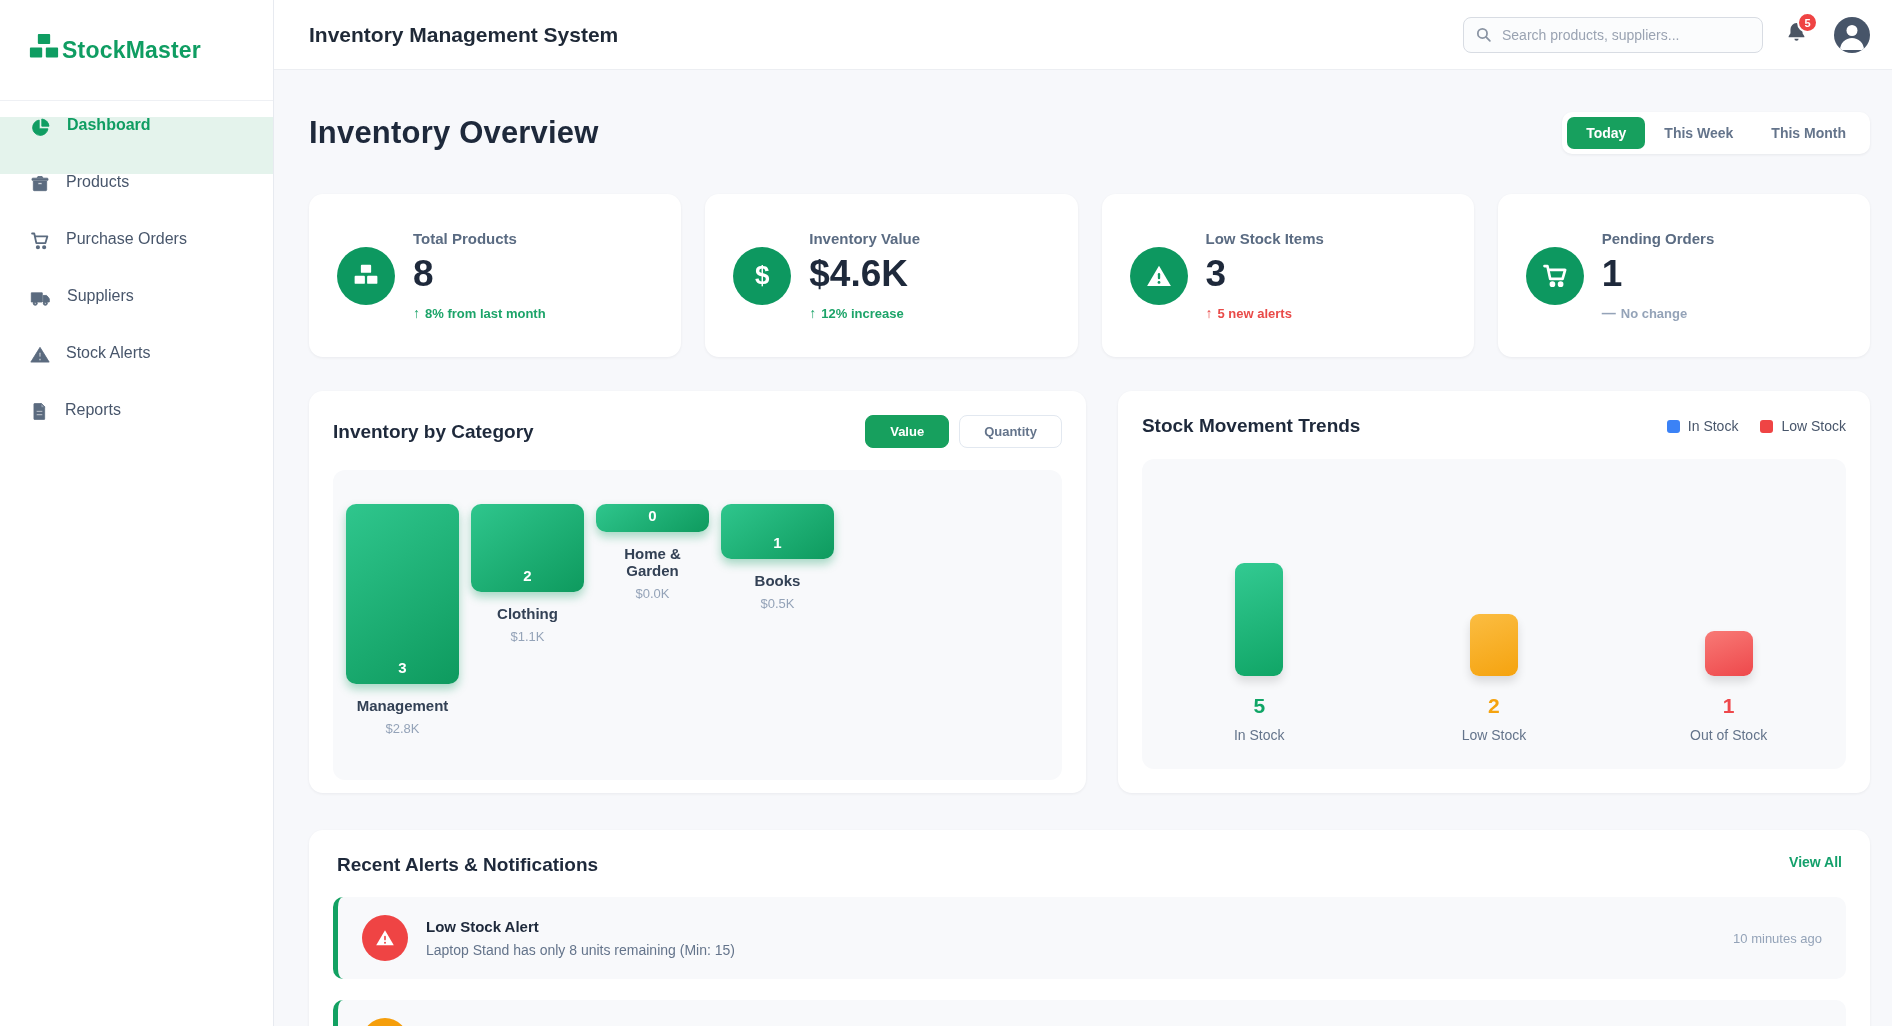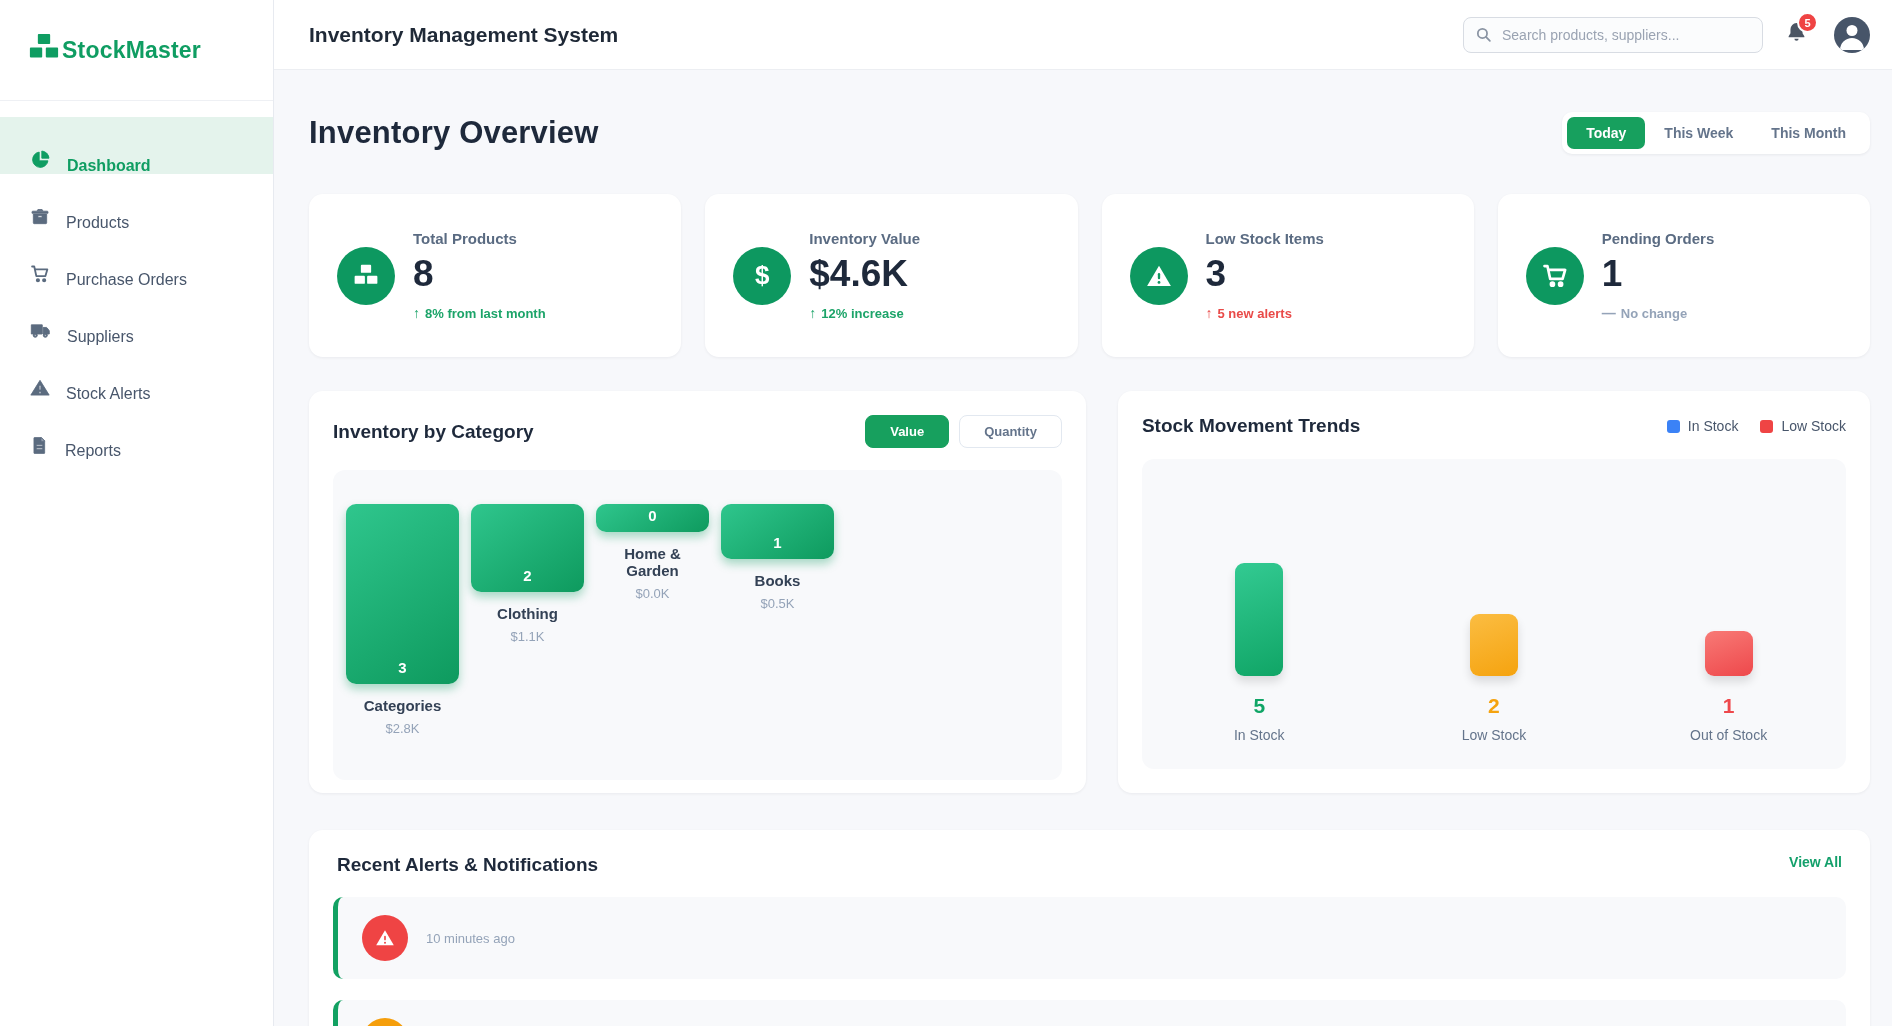--- a/index.html
+++ b/index.html
@@ -13,7 +13,7 @@
   .logo-area { height:101px; display:flex; align-items:center; gap:0; padding-left:26px; border-bottom:1px solid #eef0f4; }
   .logo-text { font-size:23px; font-weight:800; color:#0f9d62; letter-spacing:.2px; }
   .nav { padding-top:16px; }
-  .nav-item { height:57px; display:flex; align-items:flex-end; gap:16px; padding-left:30px; cursor:pointer; color:#48566b; font-size:16px; }
+  .nav-item { height:57px; display:flex; align-items:flex-start; gap:16px; padding-left:30px; cursor:pointer; color:#48566b; font-size:16px; }
   .nav-item svg { stroke:#5b6b7f; }
   .nav-item.active { background:#e4f3ec; color:#0f9d62; font-weight:600; }
   .nav-item.active svg { stroke:#0f9d62; }

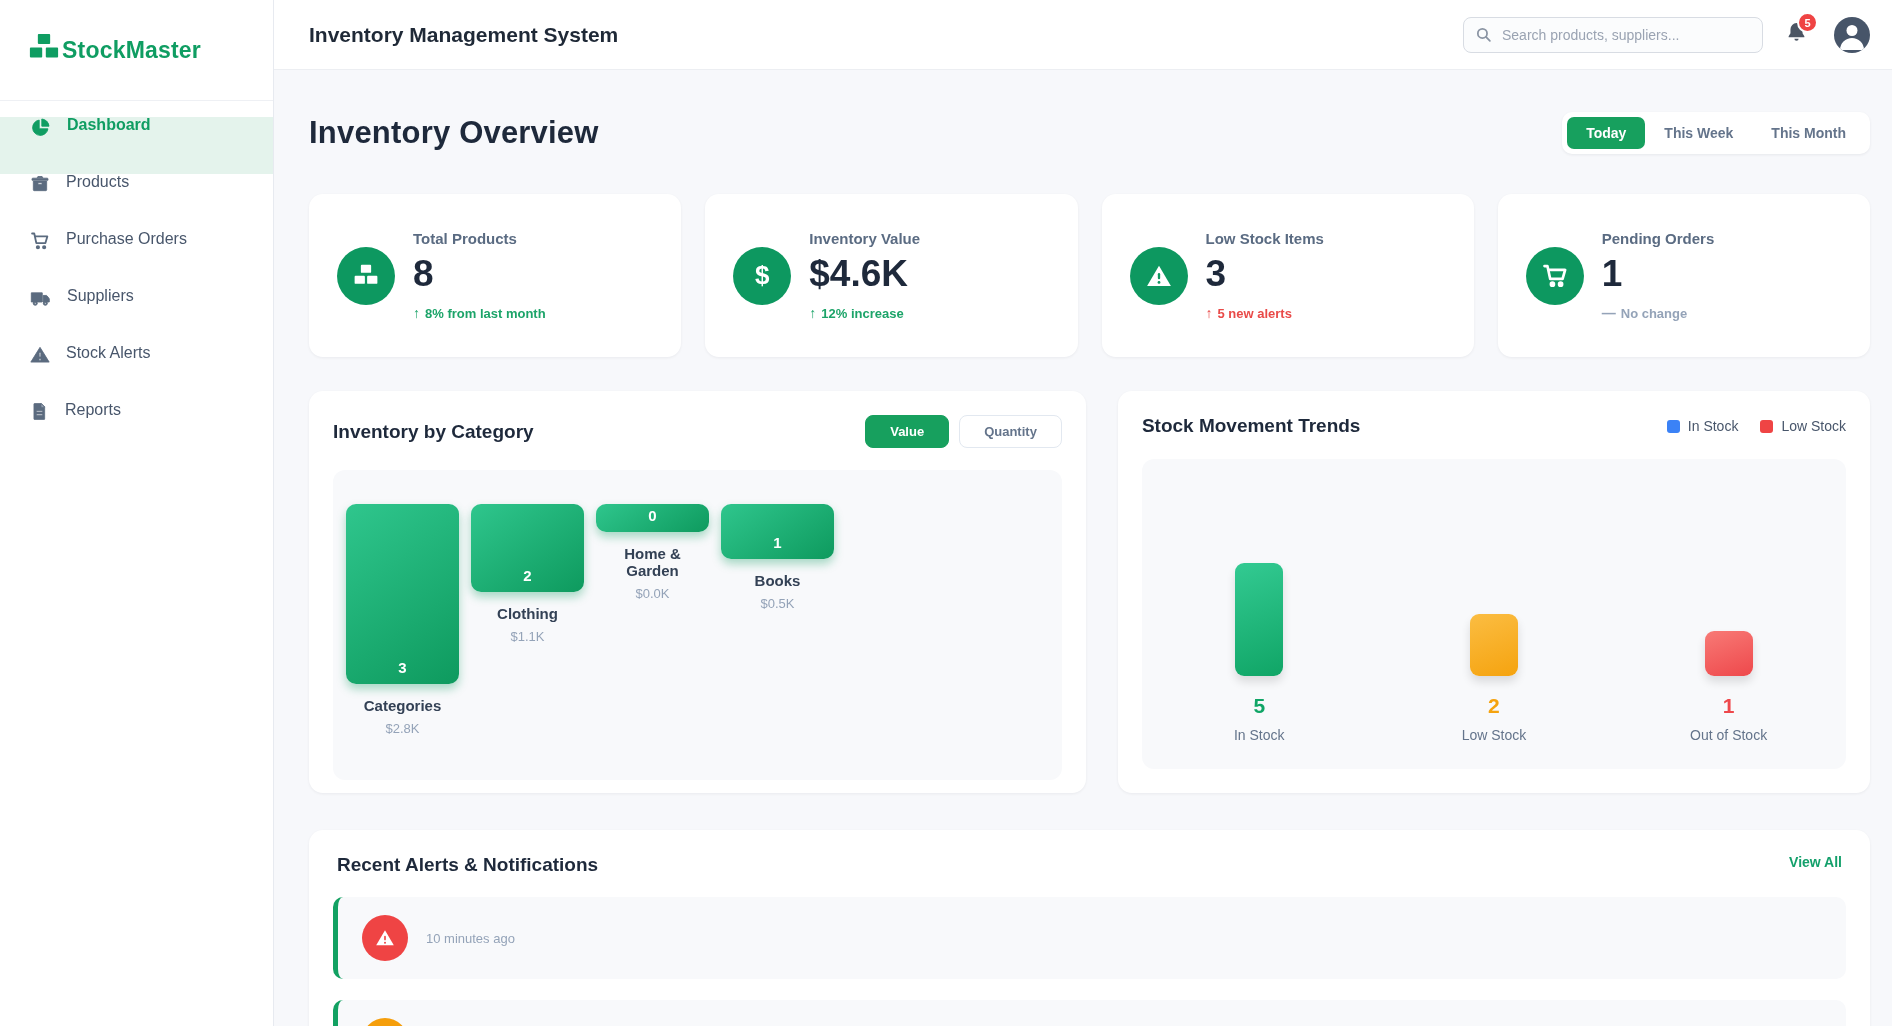--- a/index.html
+++ b/index.html
@@ -297,7 +297,7 @@
             <div class="cat-bar" style="height: 180px;">
                 <span class="cat-bar-val">3</span>
               </div>
-            <div class="cat-name">Categories</div>
+            <div class="cat-name">Management</div>
             <div class="cat-sub">$2.8K</div>
           </div>
           <div class="cat-col">

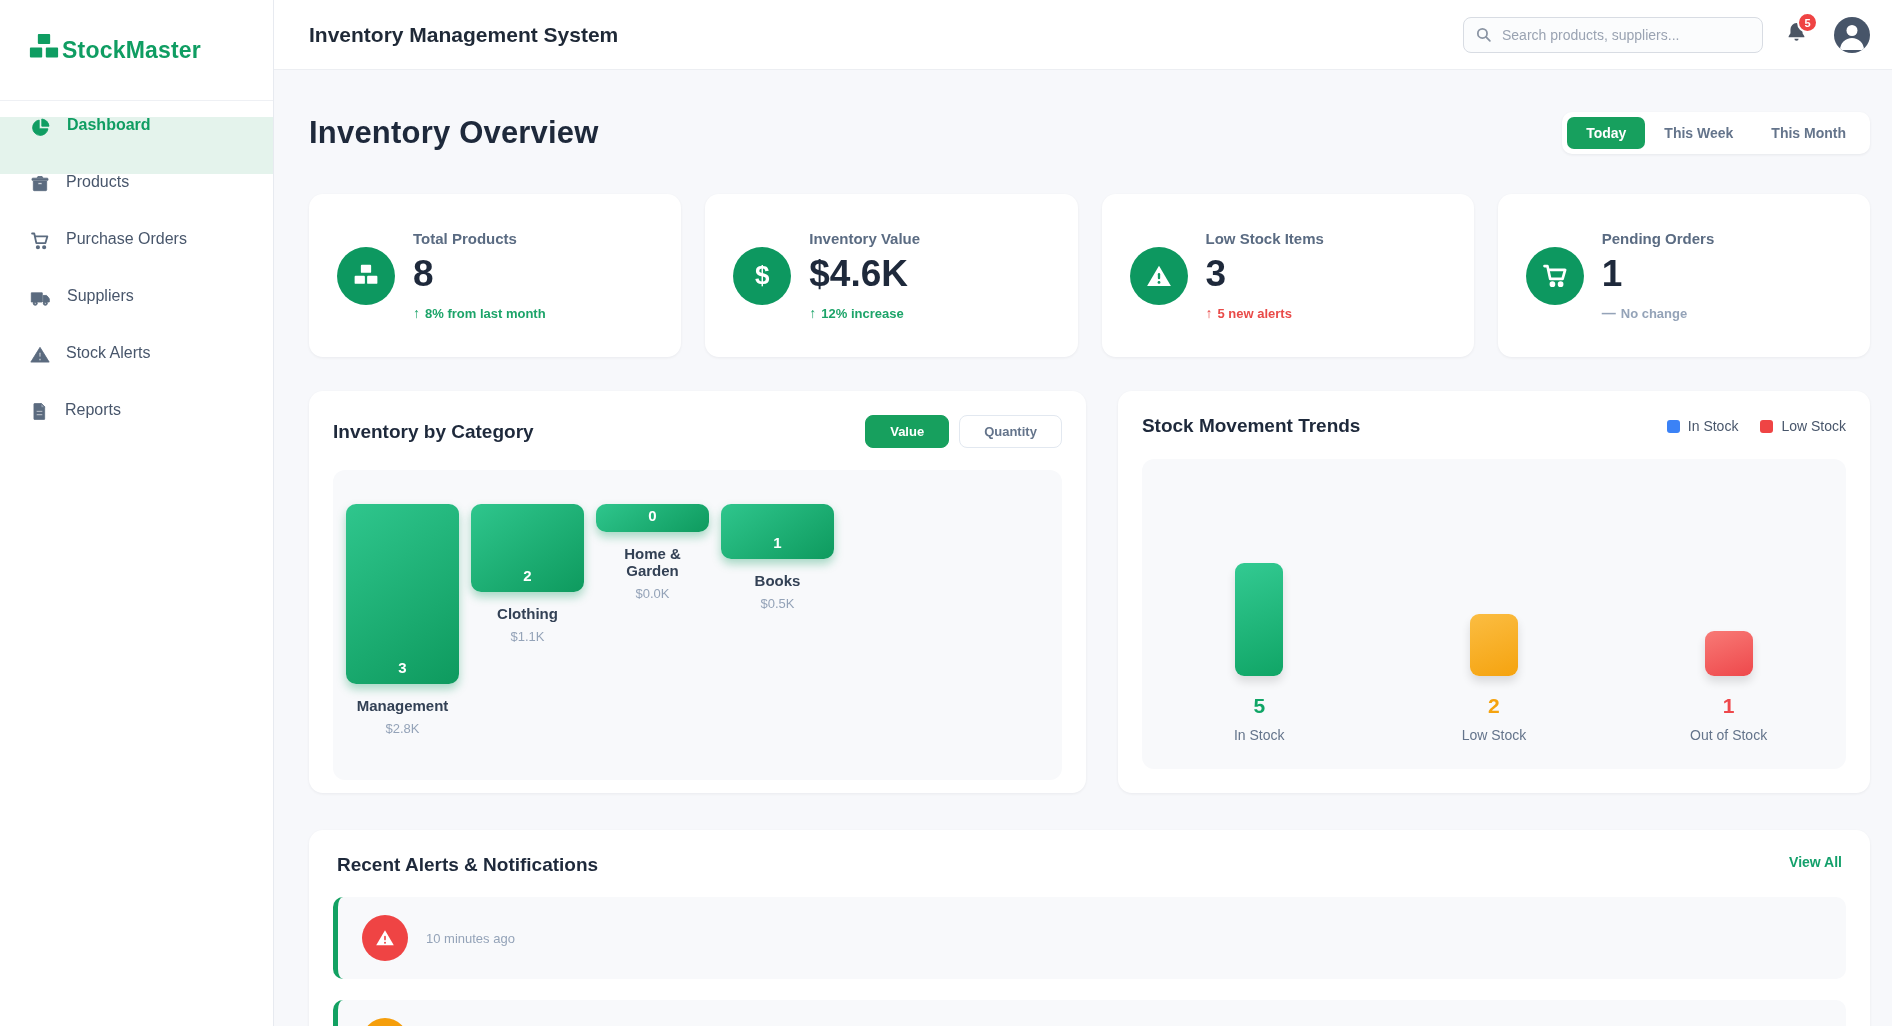--- a/index.html
+++ b/index.html
@@ -371,6 +371,10 @@
               <circle cx="12" cy="17.1" r="1.1" fill="#ef4444"></circle>
             </svg>
         </div>
+        <div class="alert-body">
+          <div class="alert-title">Low Stock Alert</div>
+          <div class="alert-desc">Laptop Stand has only 8 units remaining (Min: 15)</div>
+        </div>
         <div class="alert-time">10 minutes ago</div>
       </div>
       <div class="alert-row">

